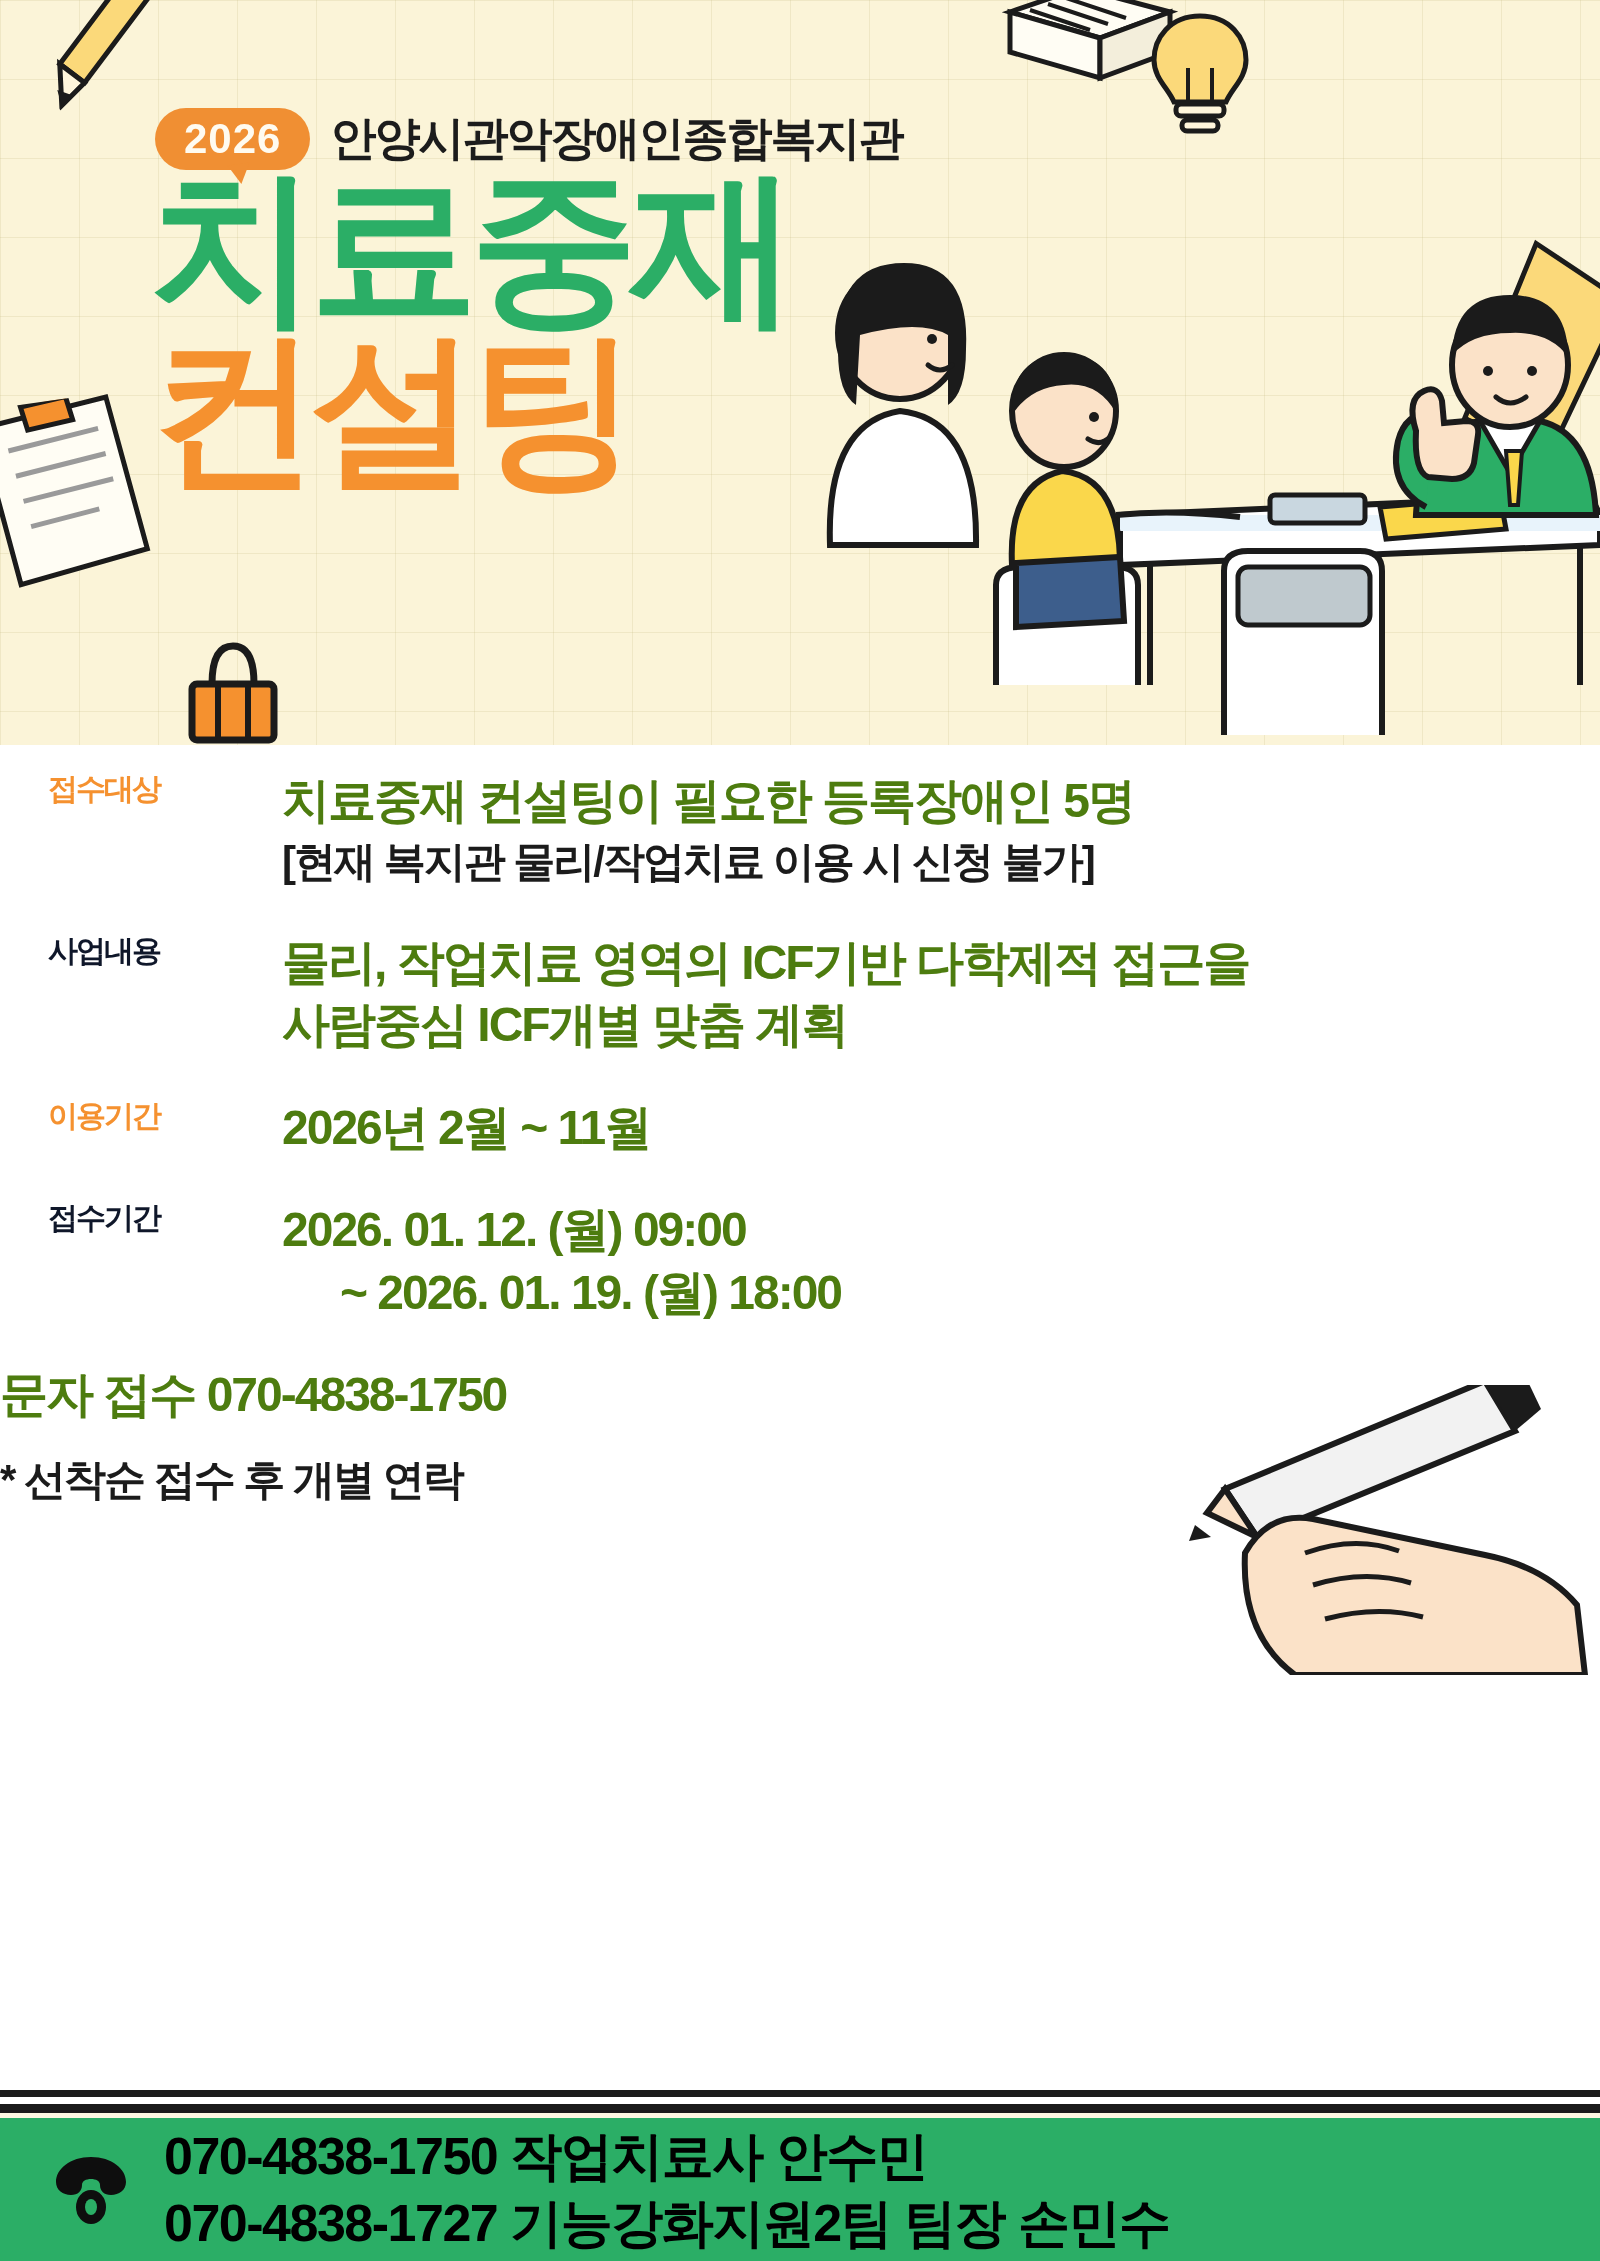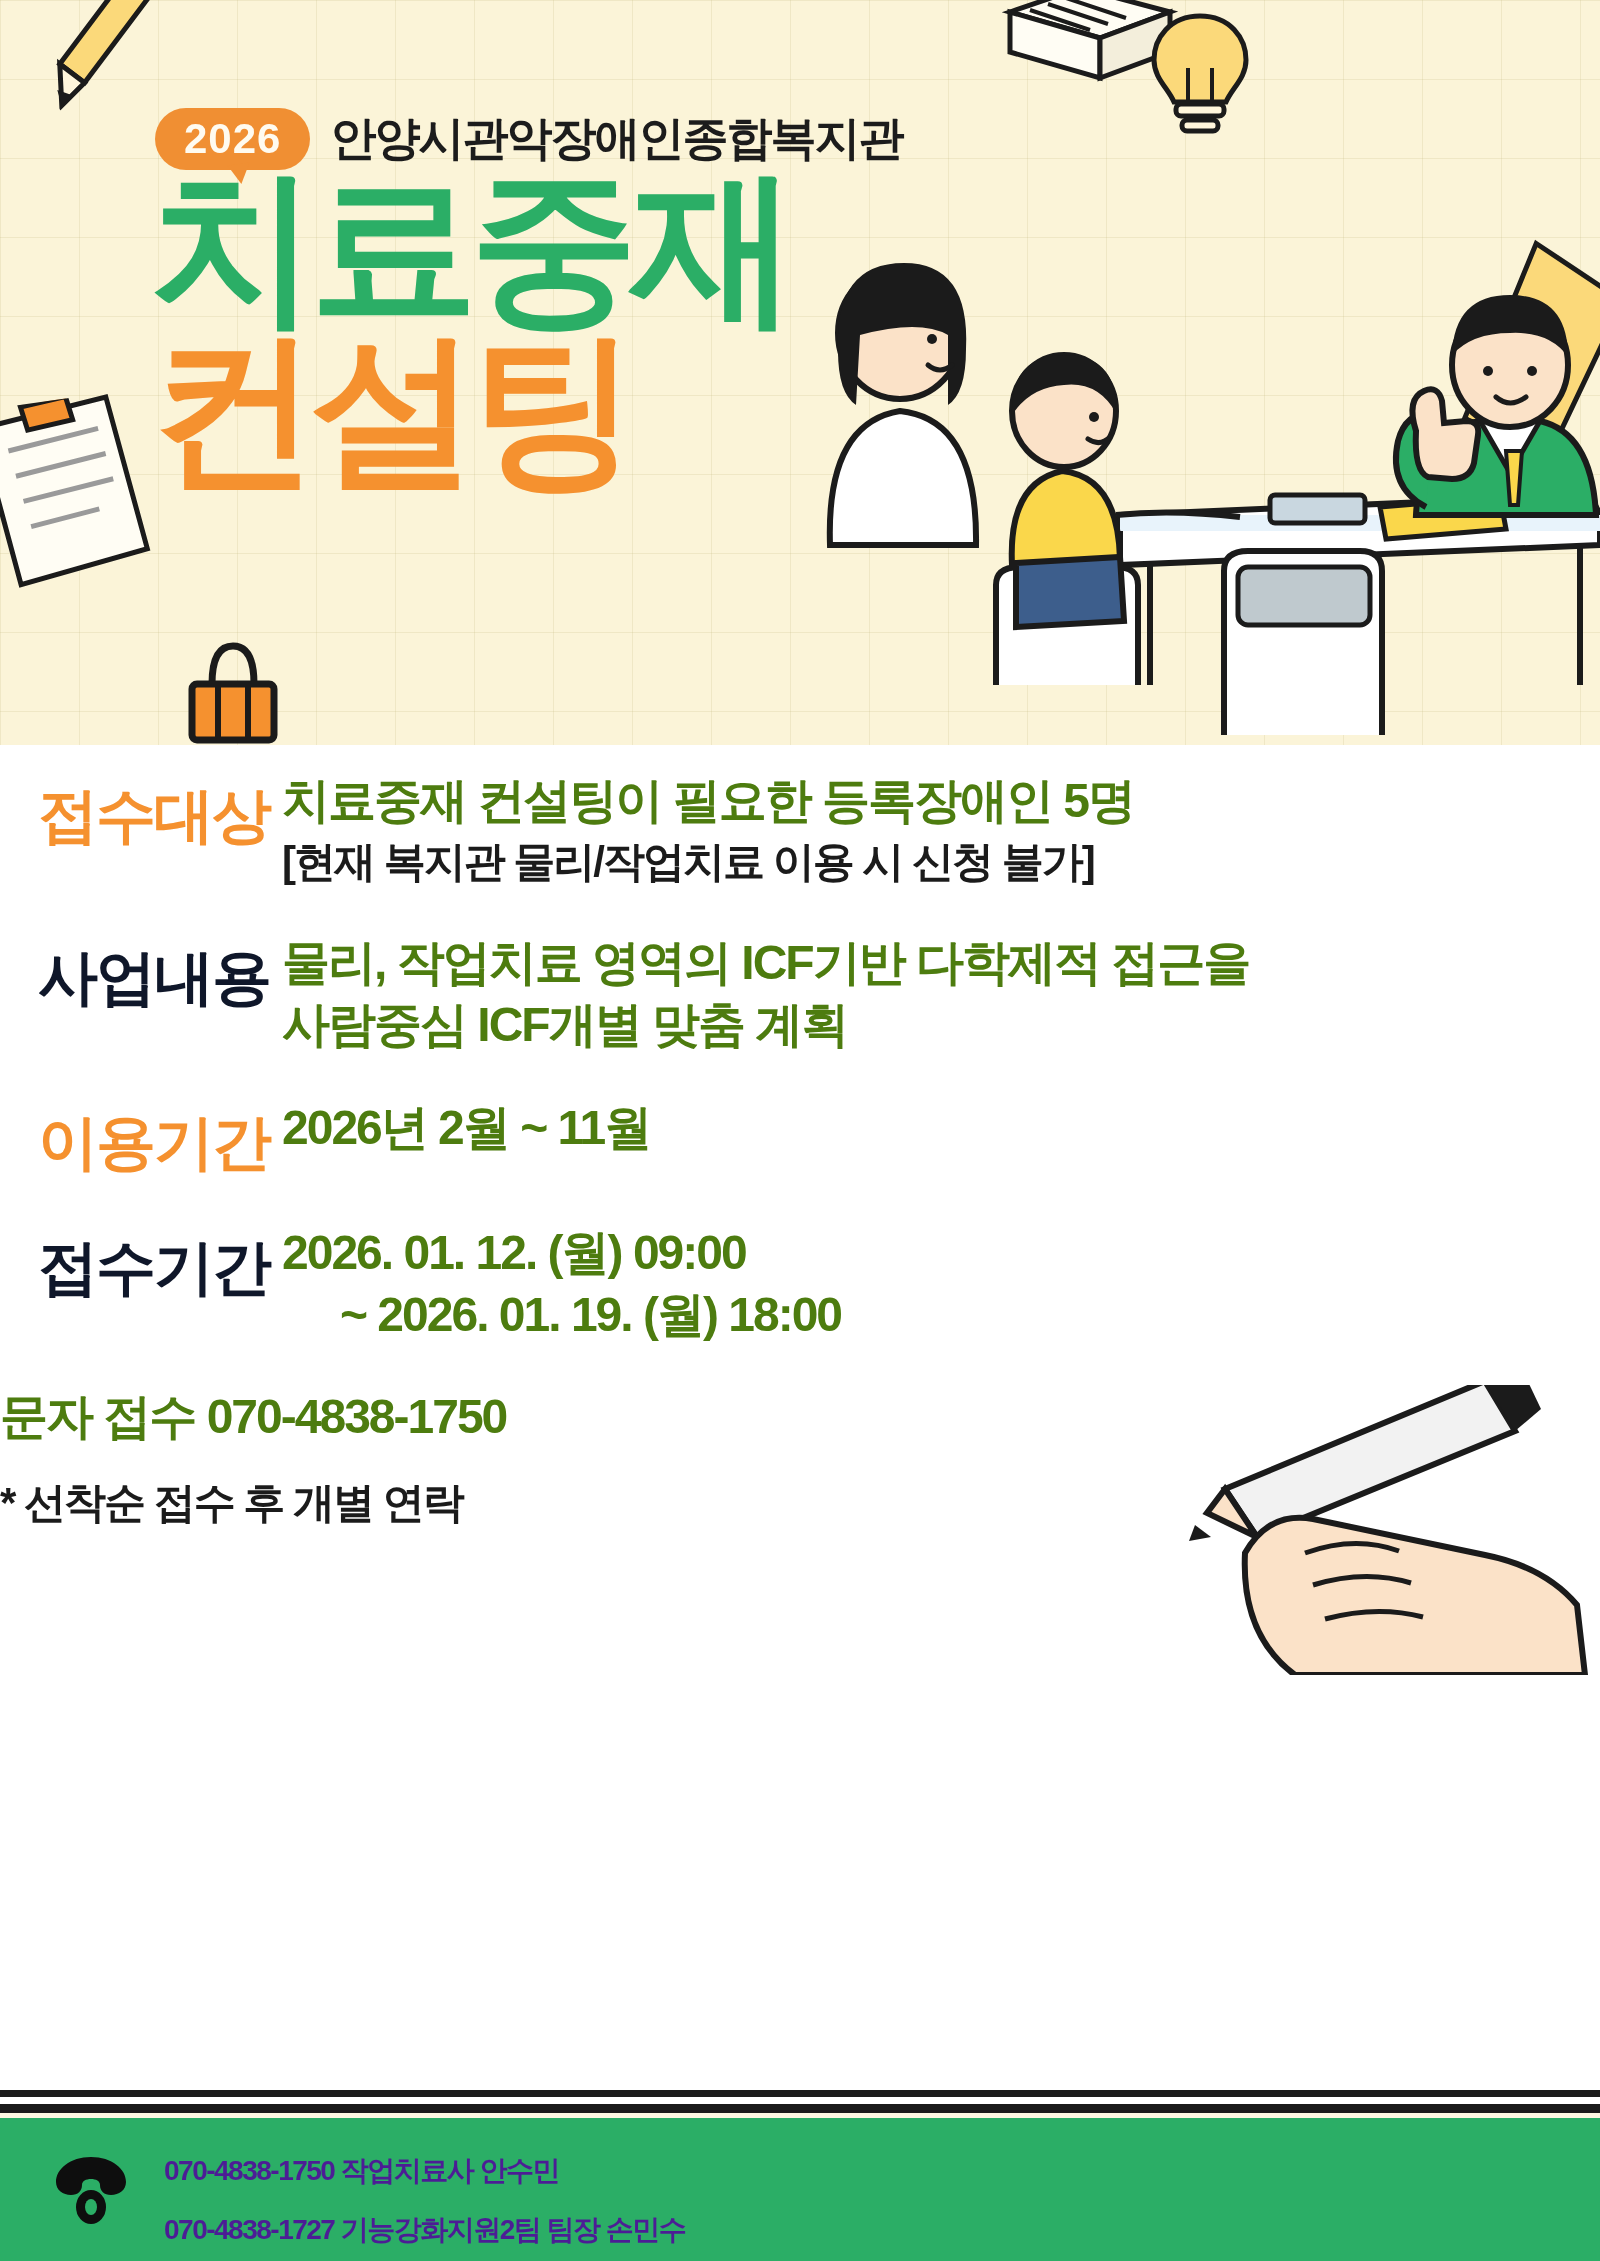--- a/index.html
+++ b/index.html
@@ -79,10 +79,9 @@
   .info { position:absolute; left:0; top:770px; width:1600px; }
   .row { display:flex; align-items:flex-start; margin-bottom:6px; }
   .label {
-    width:282px; flex:0 0 282px; text-align:left; padding-left:38px;
-    font-size:60px; font-weight:bold; letter-spacing:-2px; line-height:1.28;
+    width:282px; flex:0 0 282px; text-align:left; padding-left:48px;
+    font-size:30px; font-weight:bold; letter-spacing:-2px; line-height:1.28;
     white-space:nowrap;
-    margin-top:8px;
   }
   .label.orange { color:#F5912F; }
   .label.green  { color:#0f172a; }

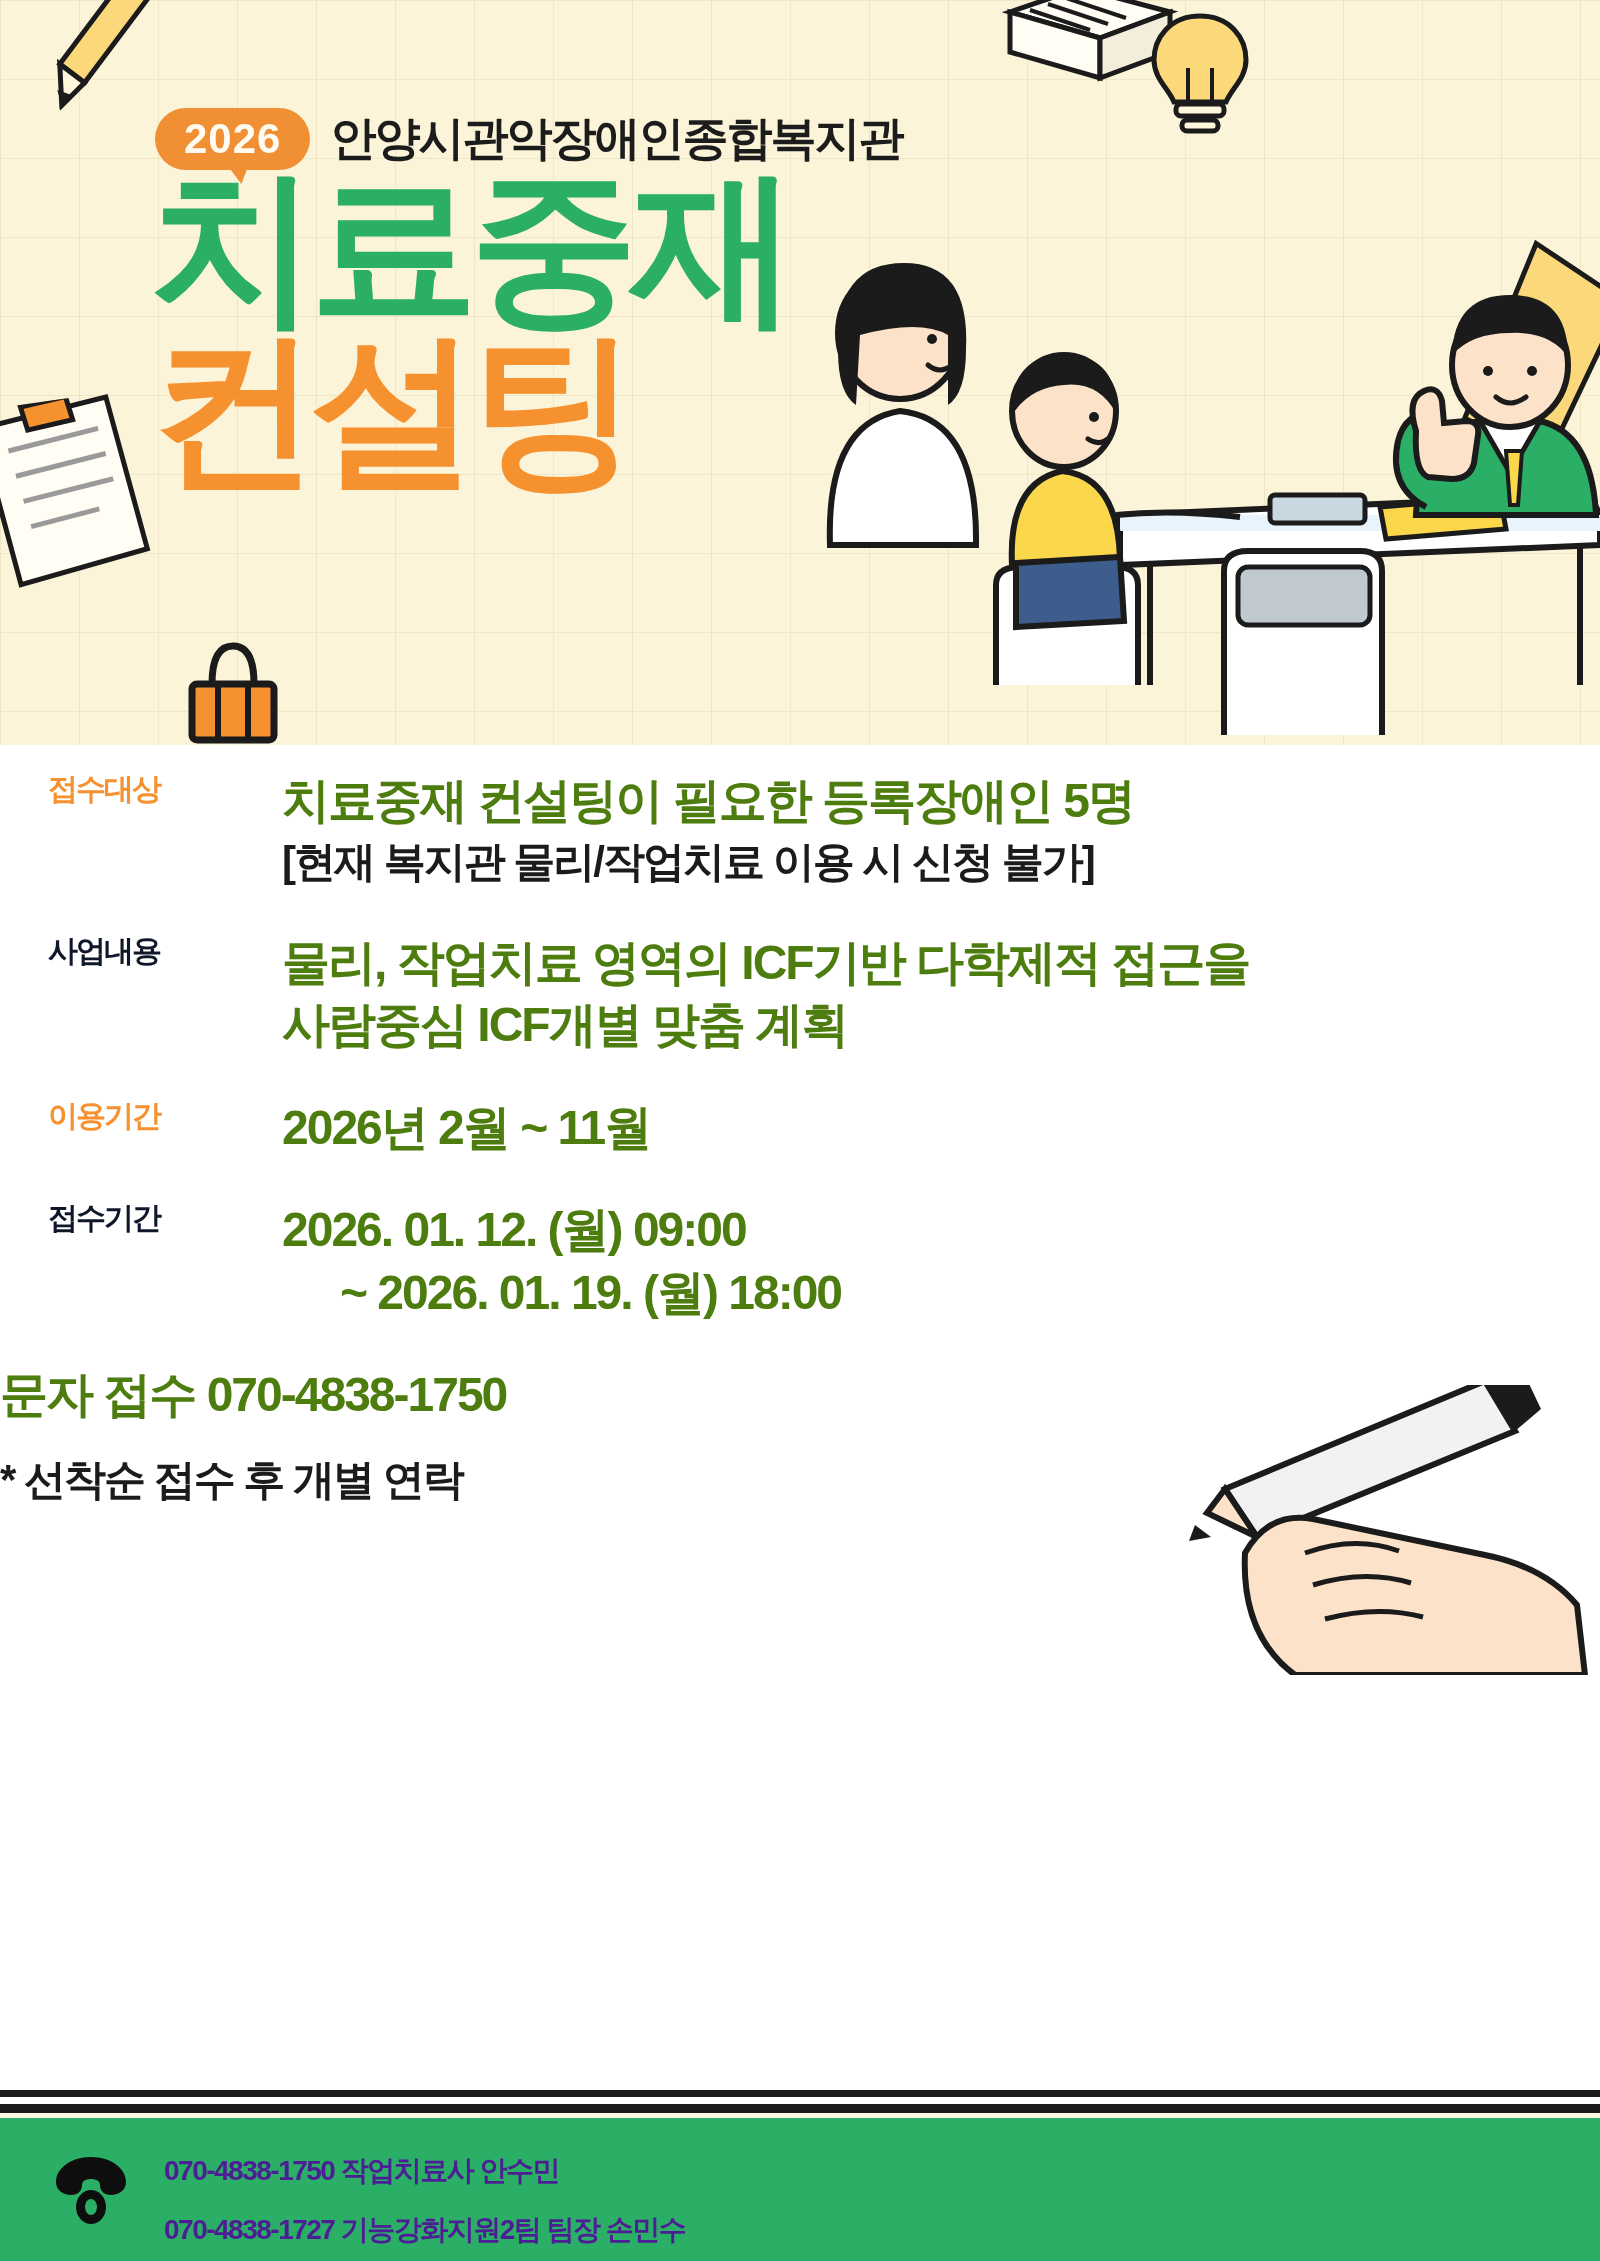--- a/index.html
+++ b/index.html
@@ -114,8 +114,8 @@
   }
   .foot-lines { display:flex; flex-direction:column; gap:4px; }
   .foot-line {
-    font-size:28px; font-weight:bold; color:#4c1d95;
-    letter-spacing:-1.5px; line-height:1.2; white-space:nowrap;margin-top:21px;
+    font-size:52px; font-weight:bold; color:#000000;
+    letter-spacing:-1.5px; line-height:1.2; white-space:nowrap;
   }
 </style>
 </head>

